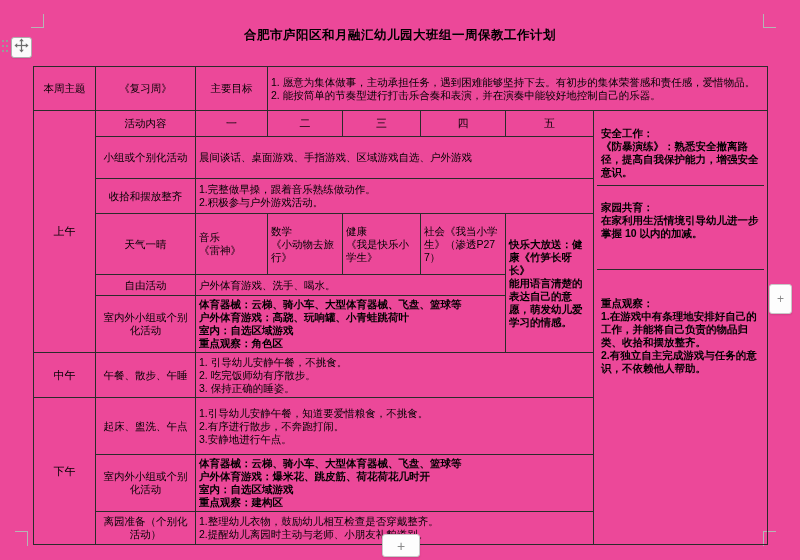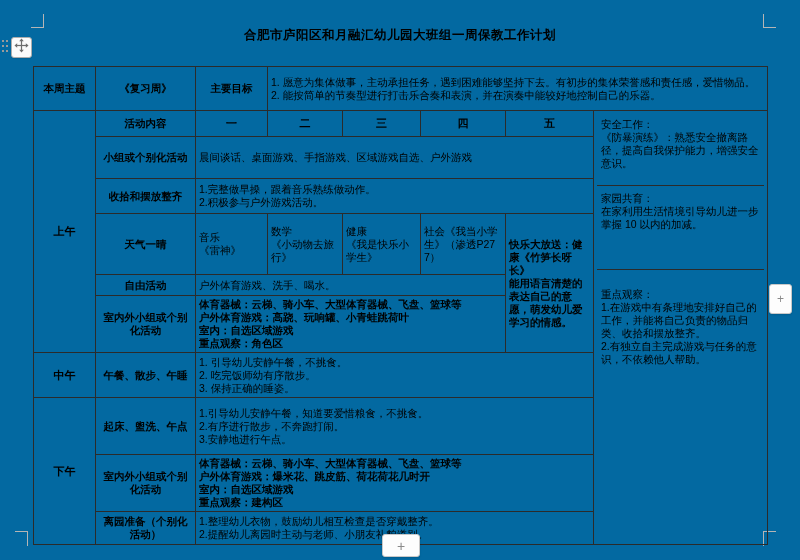--- a/index.html
+++ b/index.html
@@ -4,7 +4,7 @@
 <style>
   html,body{margin:0;padding:0;width:800px;height:560px;background:#fff;overflow:hidden;
     font-family:"Liberation Sans",sans-serif;color:#000;}
-  .page{position:relative;width:800px;height:560px;background:#0369a1;}
+  .page{position:relative;width:800px;height:560px;background:#ec4899;}
 
   
   .mark{position:absolute;width:12px;height:13px;}

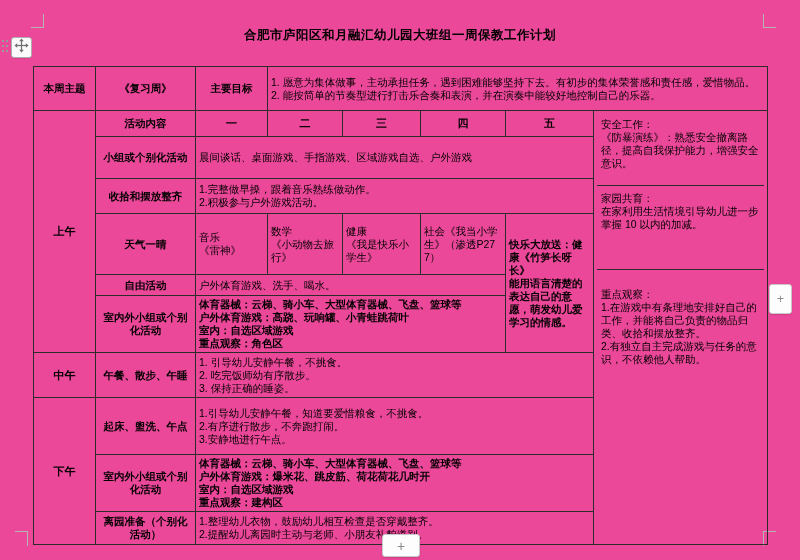--- a/index.html
+++ b/index.html
@@ -32,7 +32,7 @@
     table-layout:fixed;font-size:10.5px;line-height:13px;}
   table.plan td{border:1px solid #2b2b2b;padding:1px 3px;vertical-align:middle;
     word-break:break-all;box-sizing:border-box;}
-  td.c{text-align:center;padding:1px 2px;font-weight:bold;}
+  td.c{text-align:center;padding:1px 2px;}
   td.content{text-align:left;padding:1px 4px;white-space:pre-line;}
   td.top{vertical-align:top;font-weight:bold;}
   td.period{font-size:11px;}

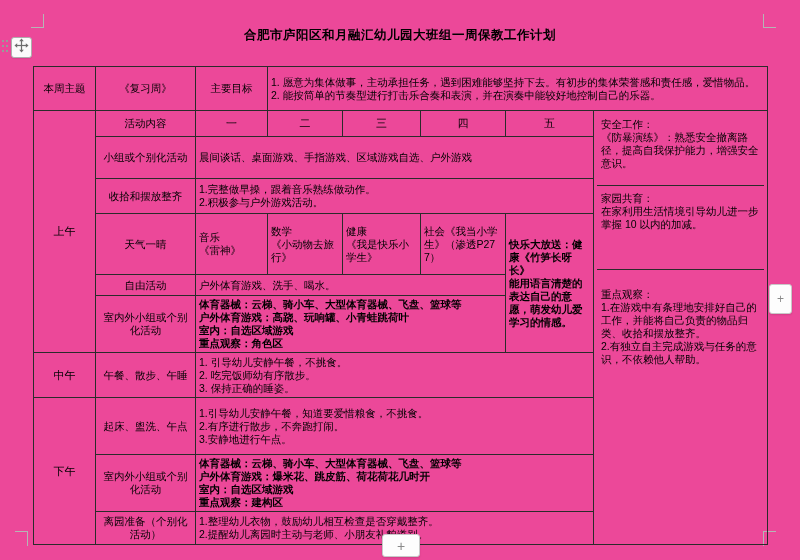--- a/index.html
+++ b/index.html
@@ -40,8 +40,8 @@
   td.pad-pm{vertical-align:middle;padding-top:34px;}
   td.day{font-size:11px;}
   td.side-cell{padding:0;vertical-align:top;}
-  .side-sec{box-sizing:border-box;padding:6px 4px;white-space:pre-line;overflow:hidden;
-    border-bottom:1px solid #2b2b2b;}
+  .side-sec{box-sizing:border-box;padding:15px 4px;white-space:pre-line;overflow:hidden;
+    border-bottom:1px solid #2b2b2b;font-weight:bold;}
   .side-sec.last{border-bottom:none;margin-top:12px;}
   .collective{white-space:pre-line;}
 

